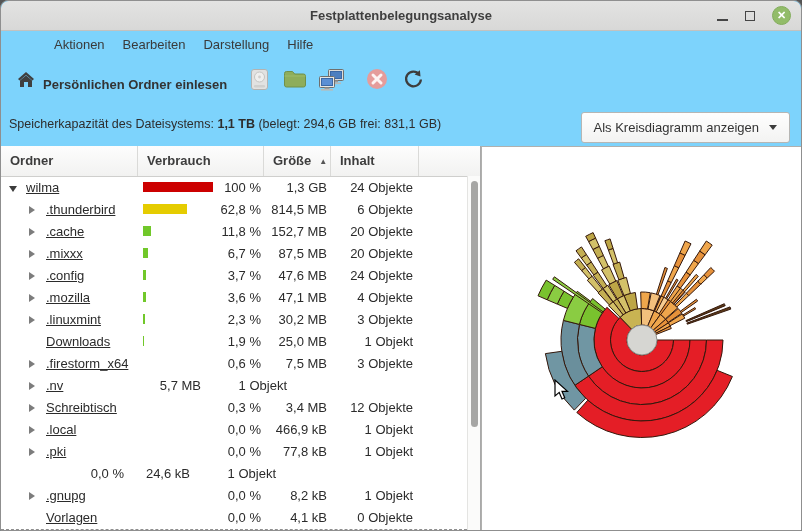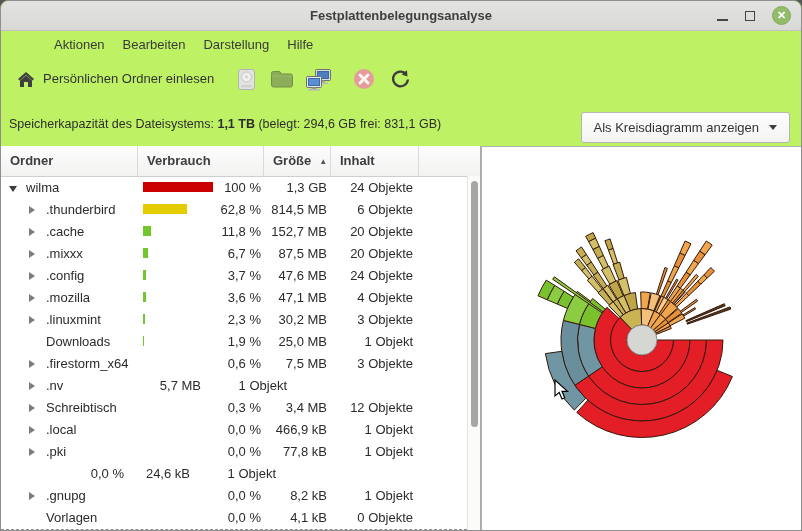--- a/index.html
+++ b/index.html
@@ -4,7 +4,7 @@
 <style>
   html,body{margin:0;padding:0;}
   body{font-family:"Liberation Sans",sans-serif;background:#555;}
-  .screen{position:relative;width:802px;height:531px;overflow:hidden;background:#bef264;
+  .screen{position:relative;width:802px;height:531px;overflow:hidden;background:#7dd3fc;
     border:1px solid #8f8f8f;border-radius:8px 8px 0 0;box-sizing:border-box;}
   
   .titlebar{position:absolute;left:0;top:0;right:0;height:29px;background:linear-gradient(#e3e3e2,#d8d8d7);

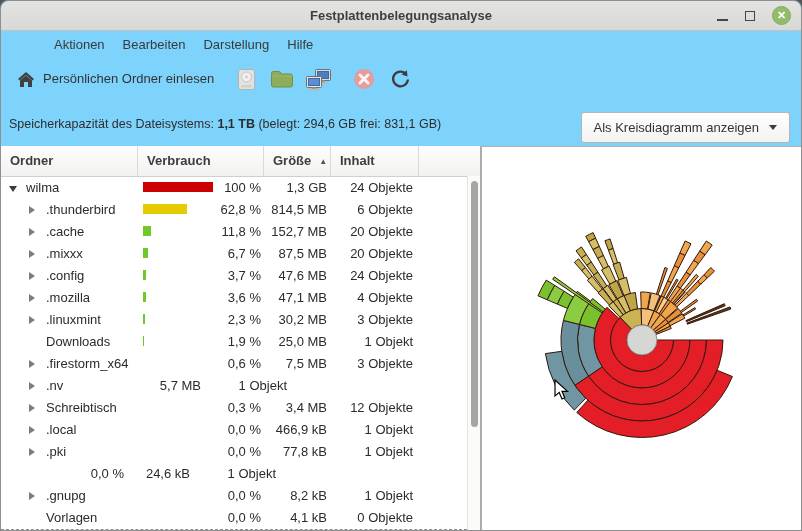--- a/index.html
+++ b/index.html
@@ -21,7 +21,7 @@
   .menu-item{font-size:13px;color:#3a3a3a;padding:3px 9px;border-radius:3px;}
   
   .toolbar{position:absolute;left:0;top:58px;right:0;height:44px;display:flex;align-items:center;padding-left:8px;}
-  .tool-btn{display:flex;align-items:flex-start;gap:8px;padding:6px 8px;border-radius:4px;}
+  .tool-btn{display:flex;align-items:flex-end;gap:8px;padding:6px 8px;border-radius:4px;font-weight:bold;}
   .tool-label{font-size:13px;color:#333;}
   .icon-btn{width:36px;height:32px;display:flex;align-items:center;justify-content:center;}
   

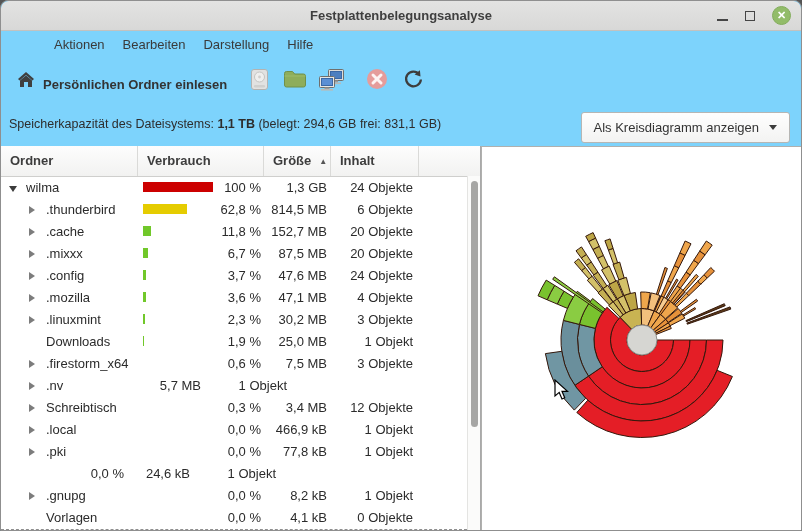--- a/index.html
+++ b/index.html
@@ -47,7 +47,7 @@
   .tbody{position:absolute;left:0;top:30px;right:13px;bottom:0;overflow:hidden;}
   .trow{display:flex;height:22px;align-items:center;font-size:13px;color:#2b2b2b;white-space:nowrap;}
   .c{box-sizing:border-box;height:22px;display:flex;align-items:center;}
-  .c.c1{width:137px;overflow:hidden;}
+  .c.c1{width:137px;overflow:hidden;text-decoration:underline;}
   .c.c2{width:126px;position:relative;justify-content:flex-end;padding-right:3px;}
   .c.c3{width:67px;justify-content:flex-end;padding-right:4px;}
   .c.c4{width:88px;justify-content:flex-end;padding-right:6px;}

